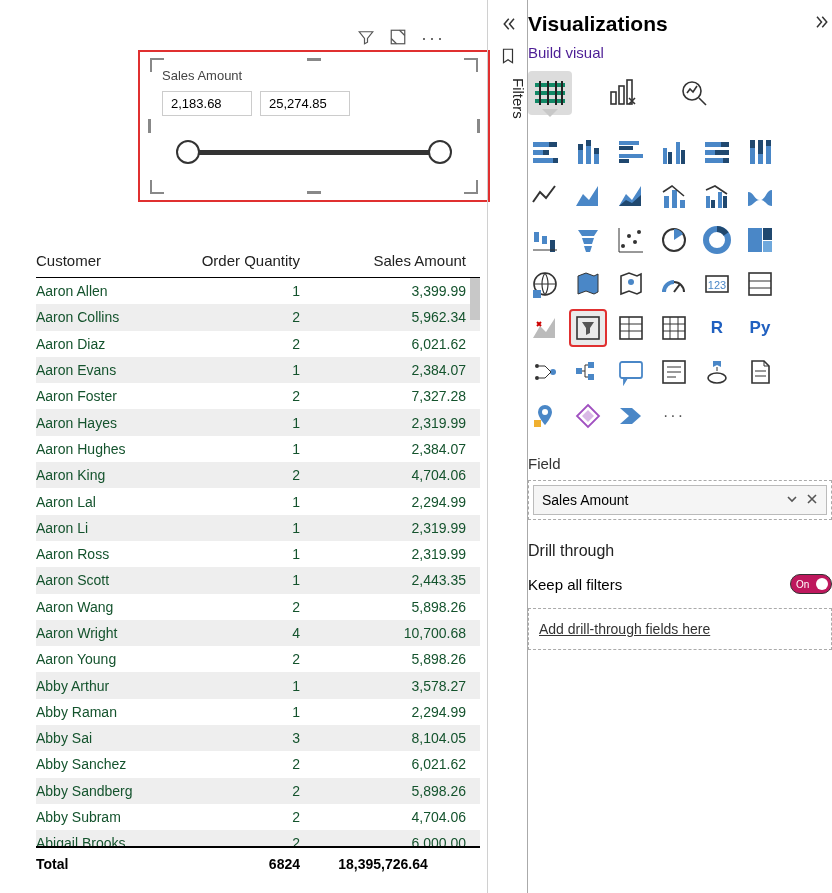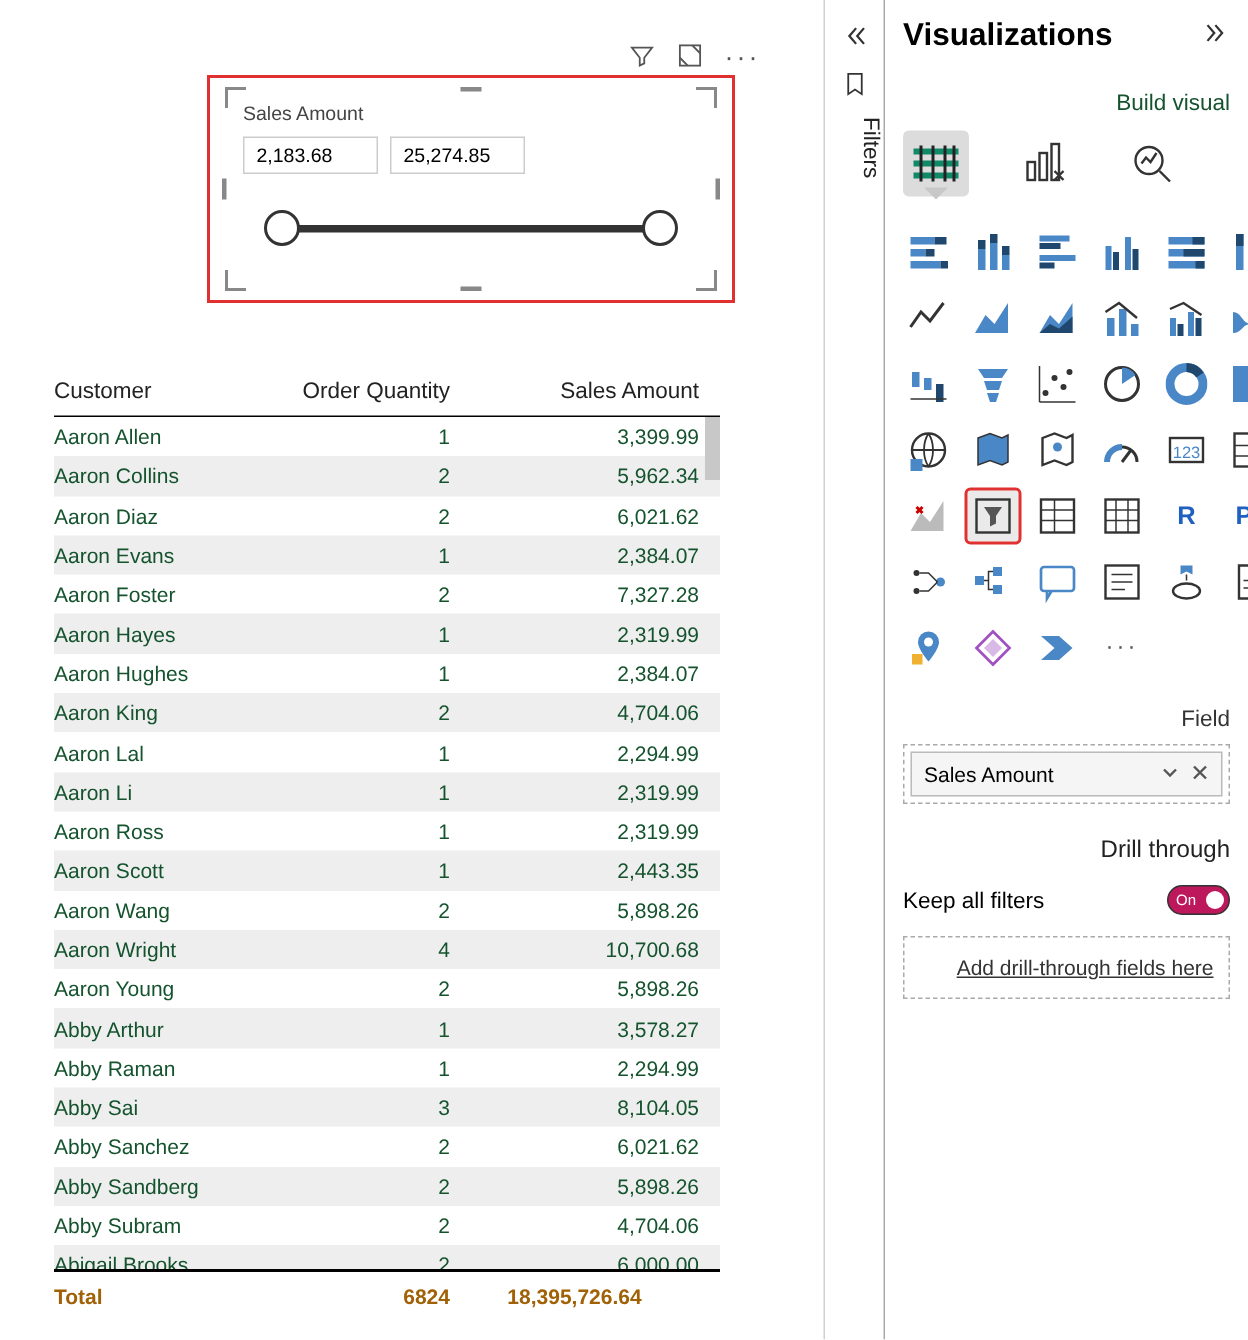--- a/index.html
+++ b/index.html
@@ -55,7 +55,7 @@
   .rail-btn { width: 40px; height: 32px; display: flex; align-items: center; justify-content: center; cursor: pointer; color: #333; }
   .rail-label { writing-mode: vertical-rl; font-size: 15px; color: #222; margin-top: 6px; text-align: center; width: 100%; }
 
-  .viz-pane { width: 243px; border-left: 1px solid #aaa; padding: 12px 12px; overflow: hidden; text-align: right; }
+  .viz-pane { width: 305px; border-left: 1px solid #aaa; padding: 12px 0; overflow: hidden; }
   .pane-head { display: flex; align-items: center; justify-content: space-between; }
   .pane-title { font-size: 21px; font-weight: 600; }
   .sub { font-size: 15px; color: #14532d; margin-top: 24px; }

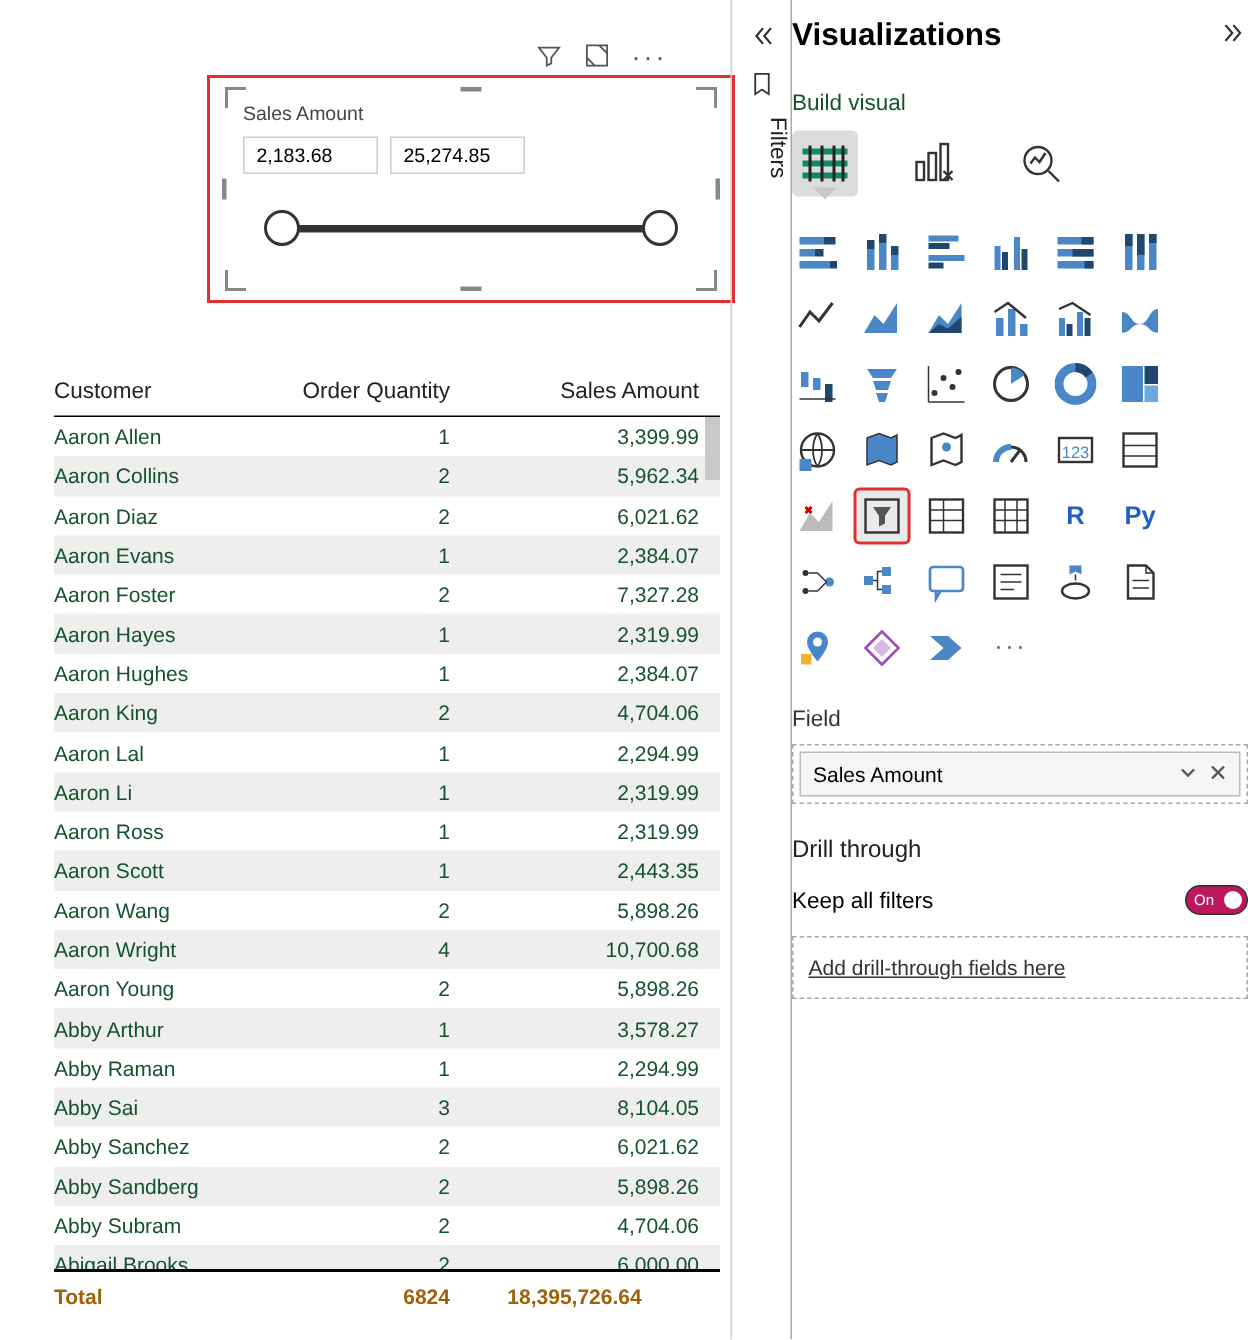--- a/index.html
+++ b/index.html
@@ -58,7 +58,7 @@
   .viz-pane { width: 305px; border-left: 1px solid #aaa; padding: 12px 0; overflow: hidden; }
   .pane-head { display: flex; align-items: center; justify-content: space-between; }
   .pane-title { font-size: 21px; font-weight: 600; }
-  .sub { font-size: 15px; color: #14532d; margin-top: 24px; }
+  .sub { font-size: 15px; color: #4c1d95; margin-top: 8px; }
 
   .tabs { display: flex; gap: 28px; margin-top: 10px; position: relative; align-items: center; }
   .tab { width: 44px; height: 44px; display: flex; align-items: center; justify-content: center; border-radius: 4px; cursor: pointer; position: relative; }

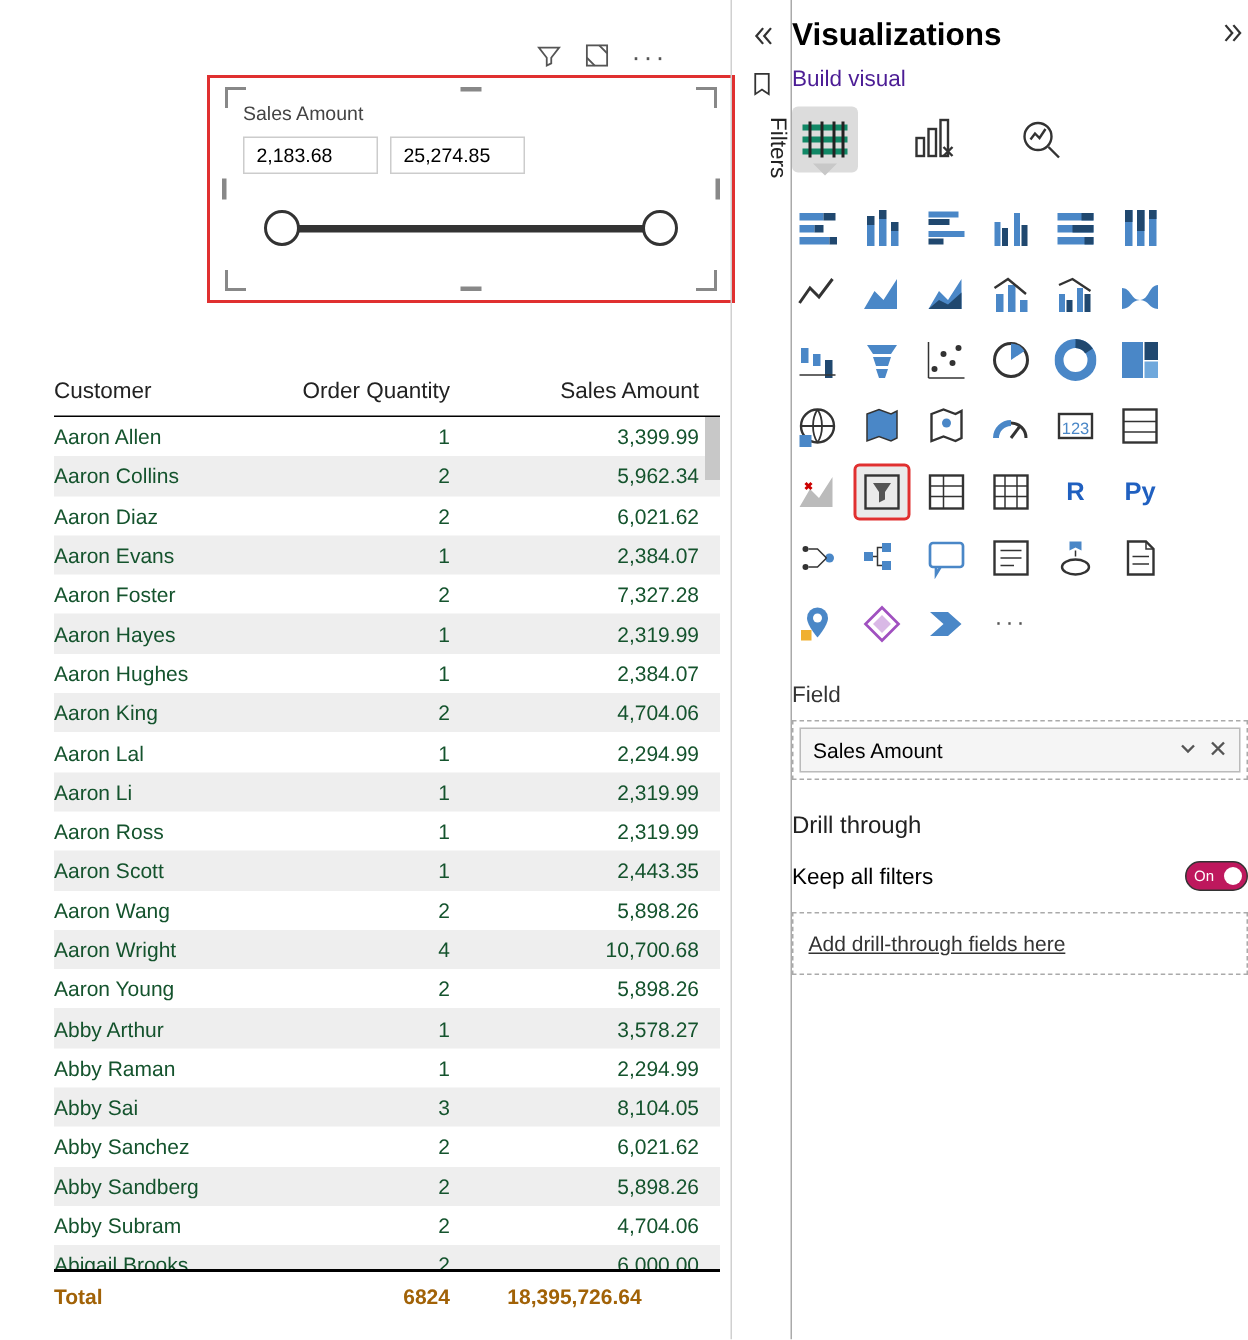--- a/index.html
+++ b/index.html
@@ -45,7 +45,7 @@
   .trow .c3 { flex: 1; text-align: right; padding-right: 14px; }
   .scroll-track { position: absolute; top: 0; right: 0; width: 10px; height: 100%; }
   .scroll-thumb { position: absolute; right: 0; top: 0; width: 10px; height: 42px; background: #c8c8c8; }
-  .tfoot { display: flex; font-size: 14px; font-weight: 700; color: #a16207; border-top: 2px solid #000; padding: 8px 0 0; }
+  .tfoot { display: flex; font-size: 14px; font-weight: 700; color: #000000; border-top: 2px solid #000; padding: 8px 0 0; }
   .tfoot .c1 { flex: 0 0 150px; }
   .tfoot .c2 { flex: 0 0 114px; text-align: right; }
   .tfoot .c3 { flex: 1; text-align: center; padding-right: 14px; }

